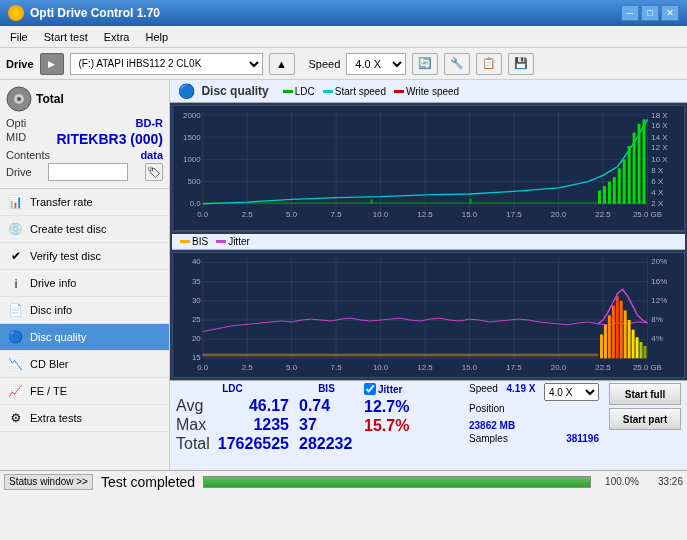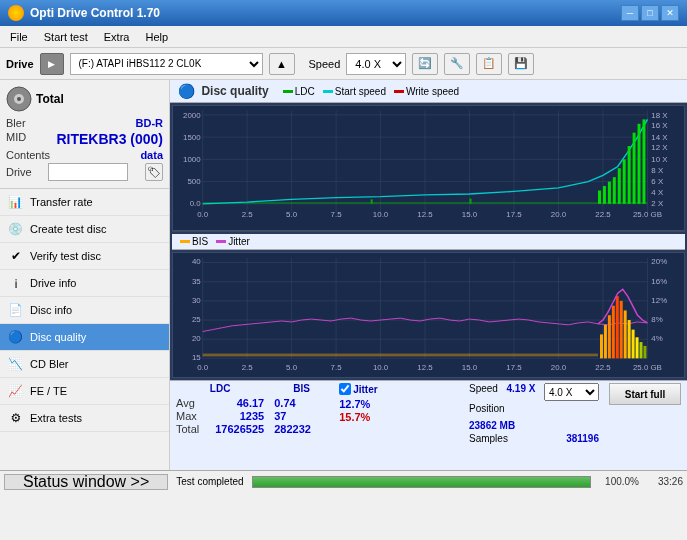--- a/index.html
+++ b/index.html
@@ -248,7 +248,7 @@
         <span class="disc-section-title">Total</span>
       </div>
       <div class="disc-row">
-        <span class="disc-row-label">Bler</span>
+        <span class="disc-row-label">Opti</span>
         <span class="disc-row-value">BD-R</span>
       </div>
       <div class="disc-row">

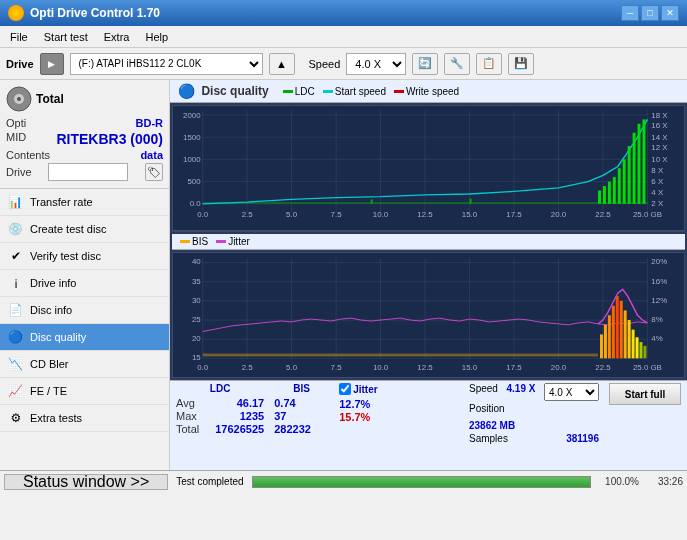--- a/index.html
+++ b/index.html
@@ -141,7 +141,7 @@
     }
     .stats-col { display: flex; flex-direction: column; gap: 1px; }
     .stats-header { font-weight: bold; color: #0000aa; text-align: center; font-size: 10px; padding-bottom: 2px; }
-    .stats-row { display: flex; justify-content: space-between; gap: 16px; font-size: 11px; }
+    .stats-row { display: flex; justify-content: space-between; gap: 8px; font-size: 16px; }
     .stats-label { color: #333; }
     .stats-value { color: #0000cc; font-weight: bold; }
     .stats-value.red { color: #cc0000; }

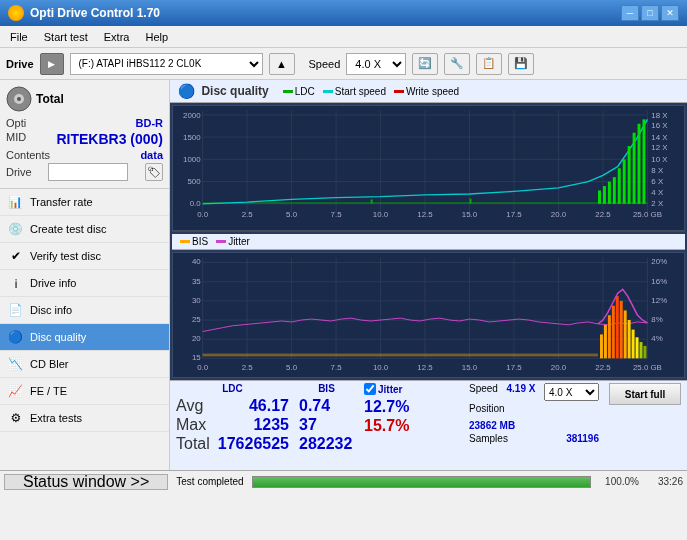--- a/index.html
+++ b/index.html
@@ -550,6 +550,7 @@
 
       <div class="start-btns">
         <button class="start-btn">Start full</button>
+        <button class="start-btn">Start part</button>
       </div>
     </div>
   </div>

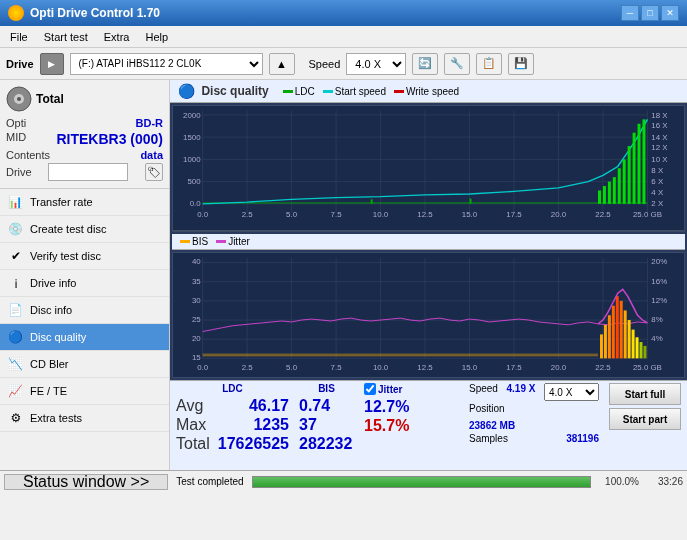--- a/index.html
+++ b/index.html
@@ -171,8 +171,8 @@
     .status-window-btn {
       background: #e0e0e0;
       border: 1px solid #aaa;
-      padding: 1px 18px;
-      font-size: 16px;
+      padding: 1px 4px;
+      font-size: 10px;
       cursor: pointer;
       height: 16px;
       display: flex;

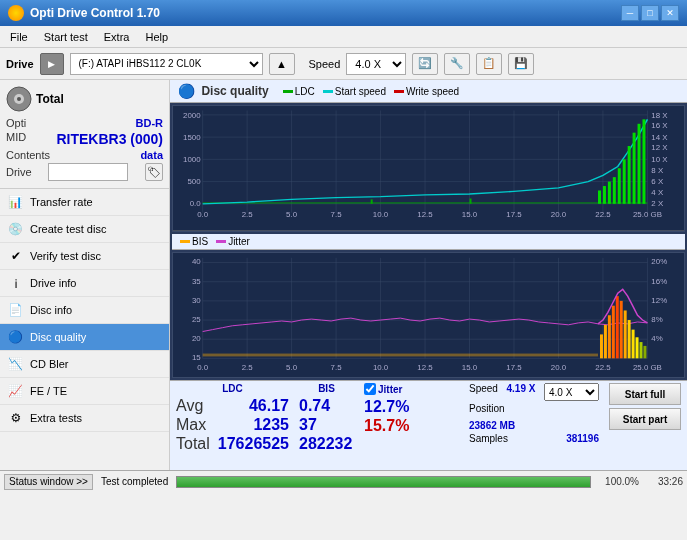--- a/index.html
+++ b/index.html
@@ -558,7 +558,7 @@
 
 <div class="status-bar">
   <button class="status-window-btn">Status window &gt;&gt;</button>
-  <span style="font-size:10px;margin-left:4px;">Test completed</span>
+  <span style="font-size:14px;margin-left:4px;">Test completed</span>
   <div class="progress-bar-outer">
     <div class="progress-bar-inner" style="width:100%;"></div>
   </div>

